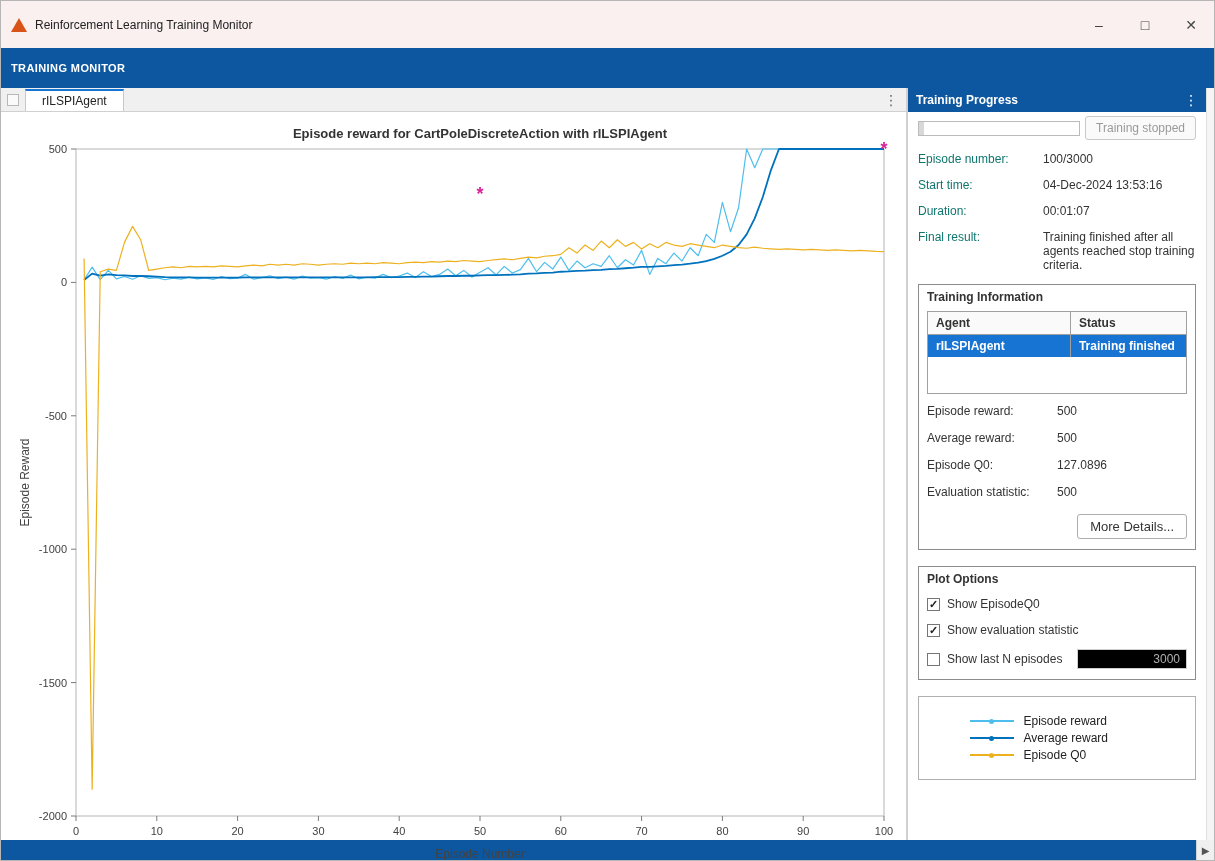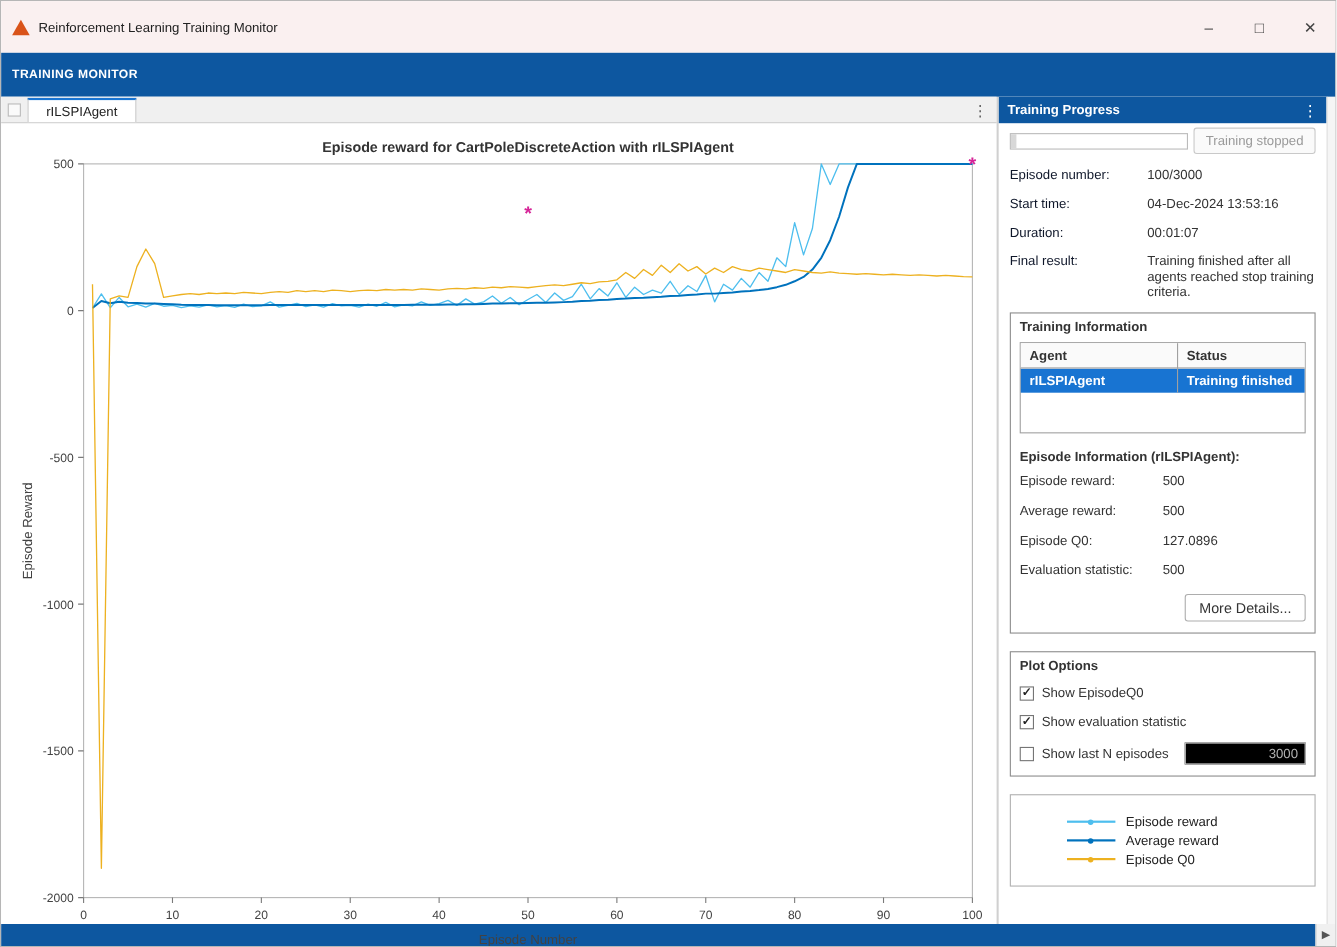--- a/index.html
+++ b/index.html
@@ -47,7 +47,7 @@
   .stop-btn { margin-left: auto; border: 1px solid #c9c9c9; background: #fafafa; color: #9a9a9a; border-radius: 3px; padding: 4px 10px; font-size: 12px; font-family: inherit; }
 
   .field-row { display: flex; margin-bottom: 12px; }
-  .field-label { flex: 0 0 125px; color: #0f172a; }
+  .field-label { flex: 0 0 125px; color: #0f766e; }
   .field-value { flex: 1 1 auto; color: #333; }
 
   .section-box { border: 1px solid #8c8c8c; margin-top: 6px; background: #fff; }

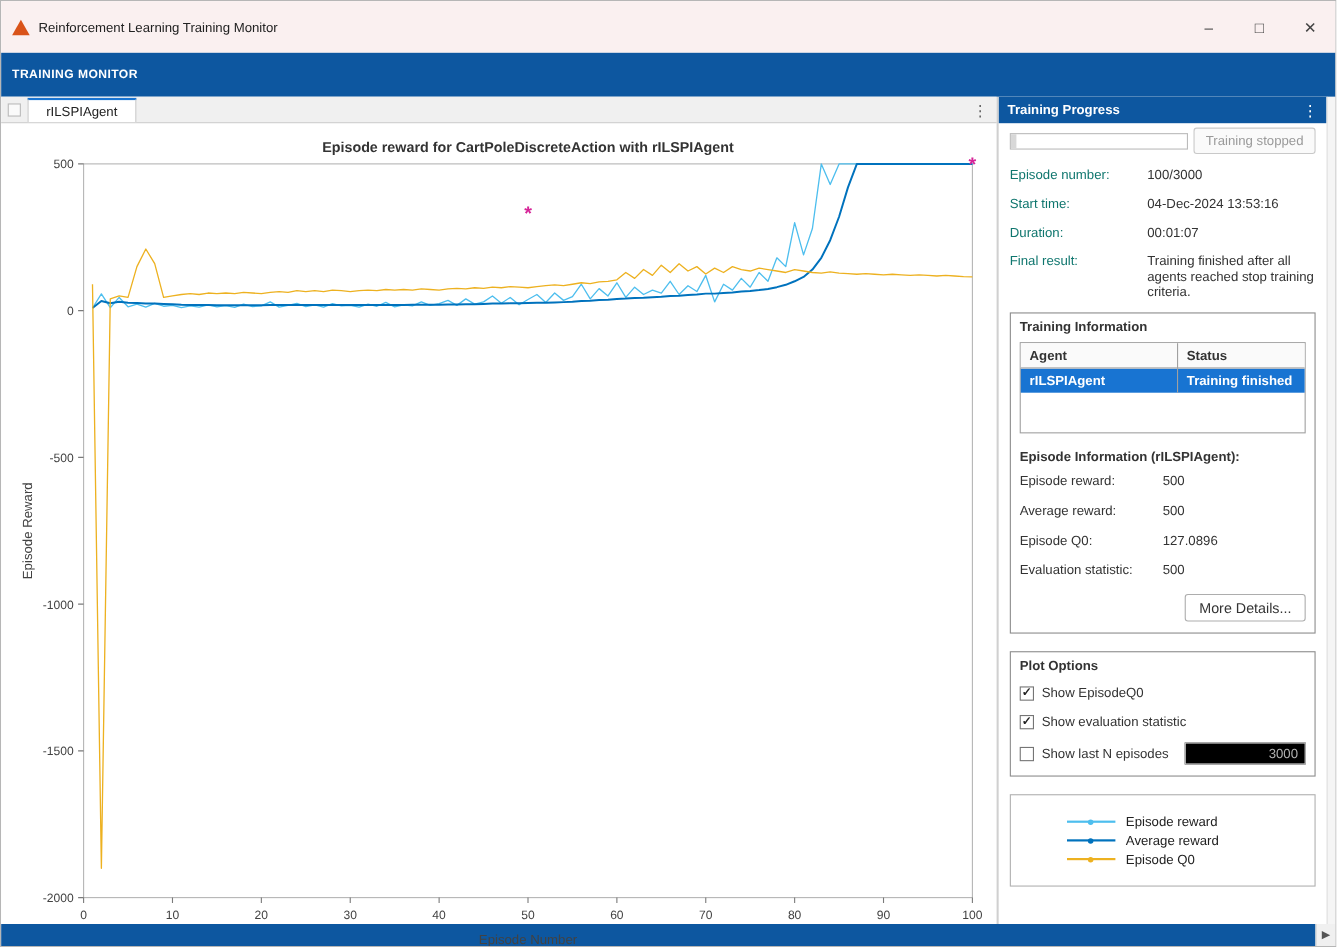--- a/index.html
+++ b/index.html
@@ -205,7 +205,6 @@
             </div>
             <div class="at-filler"></div>
           </div>
-          <div class="ep-header">Episode Information (rILSPIAgent):</div>
           <div class="ep-row">
             <div class="ep-label">Episode reward:</div>
             <div>500</div>

